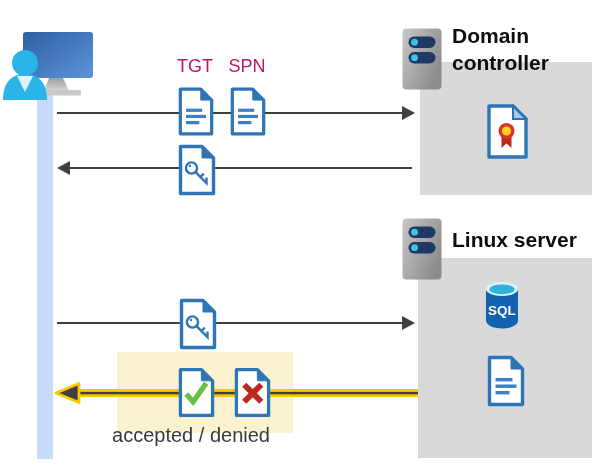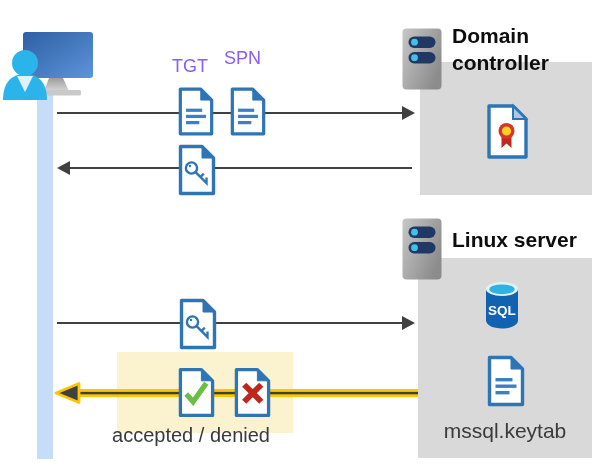--- a/index.html
+++ b/index.html
@@ -9,7 +9,7 @@
   .yellow-box{position:absolute;background:#fbf3cf;}
   .timeline{position:absolute;left:37px;top:90px;width:16px;height:369px;background:#c5ddf8;}
   .node-title{position:absolute;font-weight:bold;font-size:21px;color:#0d0d0d;line-height:1.28;}
-  .ticket-label{position:absolute;font-size:18px;color:#8b5cf6;}
+  .ticket-label{position:absolute;font-size:18px;color:#be185d;text-align:center;}
   .file-label{position:absolute;font-size:21px;color:#3a3a3a;text-align:center;}
   .result-label{position:absolute;font-size:20px;color:#3a3a3a;text-align:center;}
   .arrow{position:absolute;height:0;border-top:2px solid #404040;}

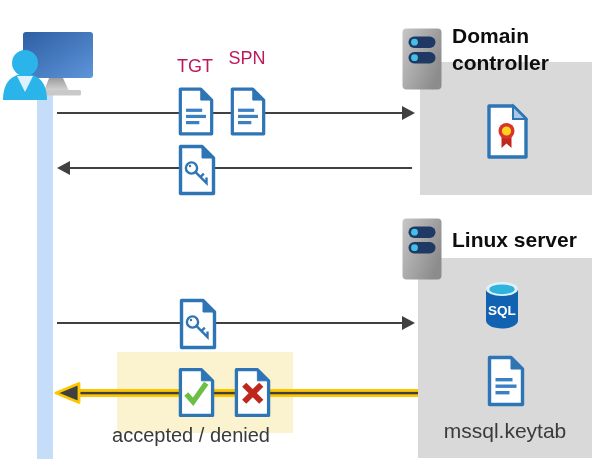--- a/index.html
+++ b/index.html
@@ -164,7 +164,7 @@
   <div class="node-title" style="left:452px;top:23px;width:138px;">Domain controller</div>
   <div class="node-title" style="left:452px;top:227px;width:150px;">Linux server</div>
   <div class="ticket-label" style="left:172px;top:56px;width:46px;">TGT</div>
-  <div class="ticket-label" style="left:224px;top:48px;width:46px;">SPN</div>
+  <div class="ticket-label" style="left:224px;top:56px;width:46px;">SPN</div>
   <div class="file-label" style="left:418px;top:419px;width:174px;">mssql.keytab</div>
   <div class="result-label" style="left:98px;top:424px;width:186px;">accepted / denied</div>
 

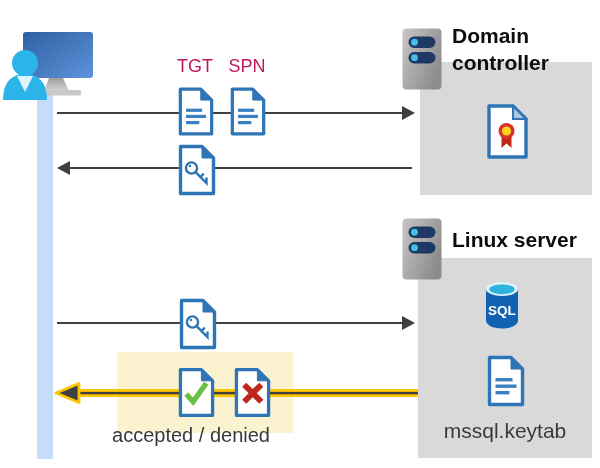--- a/index.html
+++ b/index.html
@@ -165,7 +165,6 @@
   <div class="node-title" style="left:452px;top:227px;width:150px;">Linux server</div>
   <div class="ticket-label" style="left:172px;top:56px;width:46px;">TGT</div>
   <div class="ticket-label" style="left:224px;top:56px;width:46px;">SPN</div>
-  <div class="file-label" style="left:418px;top:419px;width:174px;">mssql.keytab</div>
   <div class="result-label" style="left:98px;top:424px;width:186px;">accepted / denied</div>
 
 </div>

